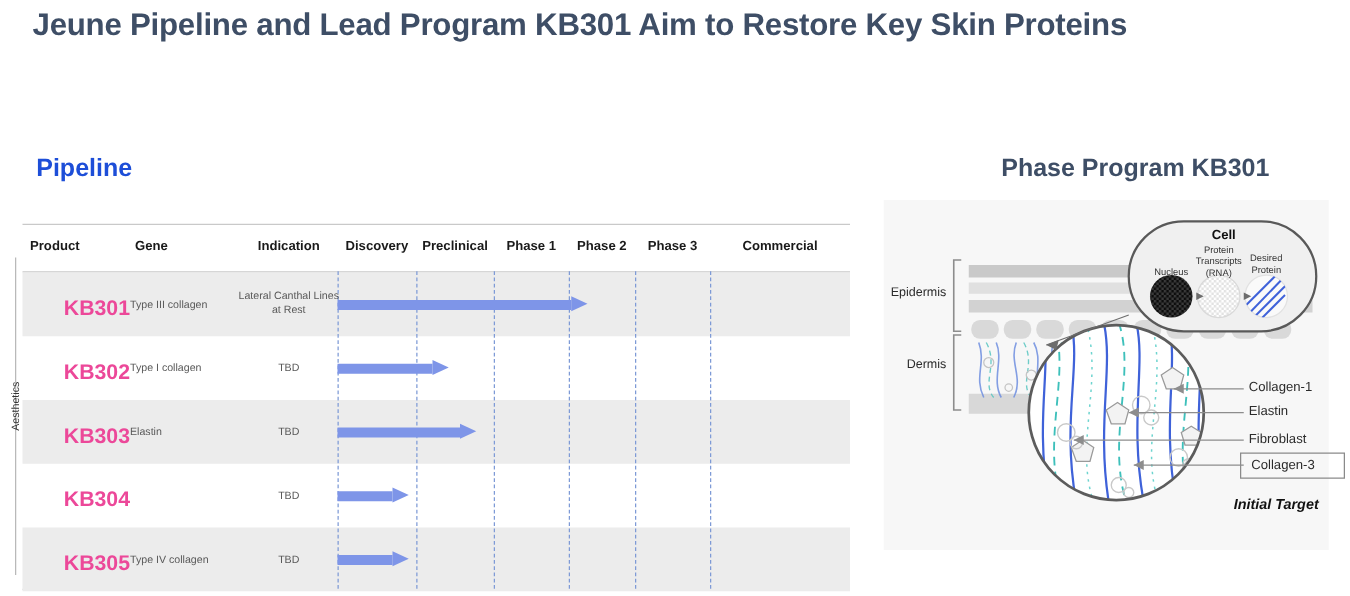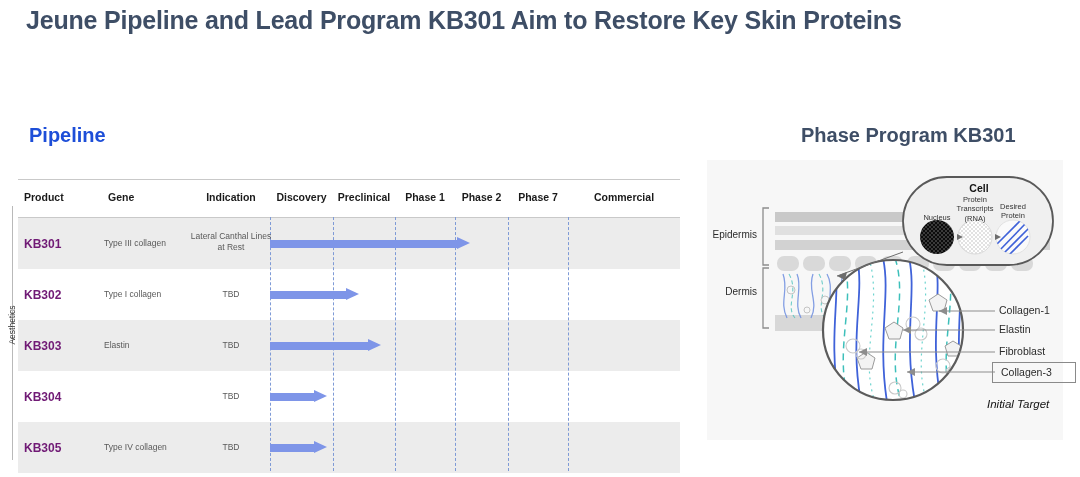--- a/index.html
+++ b/index.html
@@ -140,7 +140,7 @@
   <div class="hdr" style="left:315px;width:62px;">Preclinical</div>
   <div class="hdr" style="left:377px;width:60px;">Phase 1</div>
   <div class="hdr" style="left:437px;width:53px;">Phase 2</div>
-  <div class="hdr" style="left:490px;width:60px;">Phase 7</div>
+  <div class="hdr" style="left:490px;width:60px;">Phase 3</div>
   <div class="hdr" style="left:550px;width:112px;">Commercial</div>
 
   <div class="cell product" style="left:6px;top:57px;width:80px;">KB301</div>

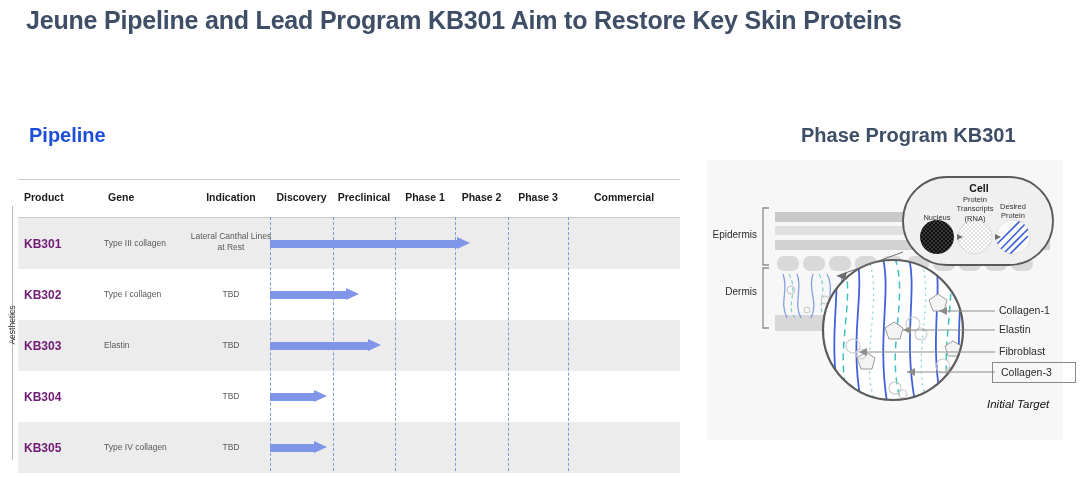--- a/index.html
+++ b/index.html
@@ -58,7 +58,7 @@
     text-align:center;line-height:1.35;
   }
   .cell.product{
-    font-size:12px;font-weight:bold;color:#701a75;text-align:left;
+    font-size:17px;font-weight:bold;color:#ec4899;text-align:right;
   }
   .arrow-wrap{position:absolute;height:13px;}
   .arrow-bar{

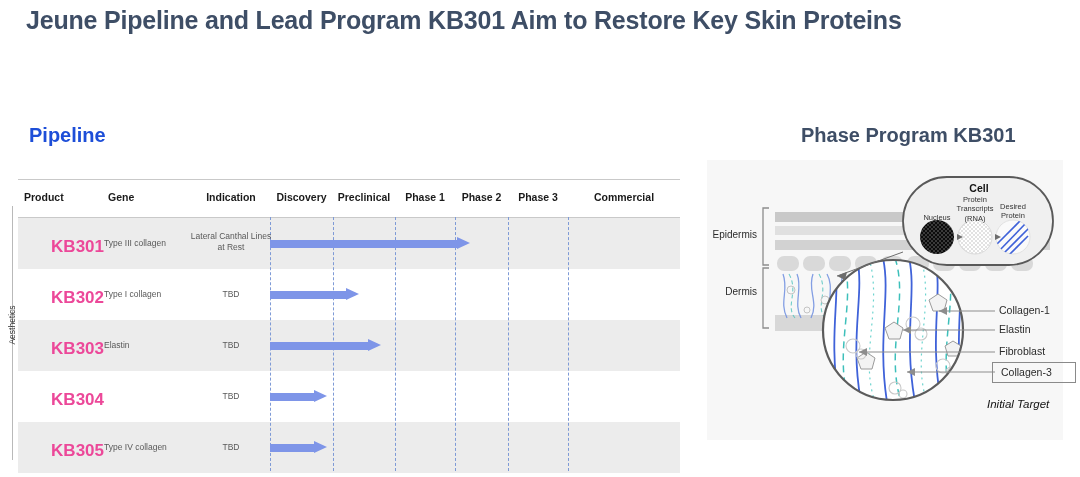--- a/index.html
+++ b/index.html
@@ -95,7 +95,7 @@
   }
   .initial-target{
     position:absolute;font-size:11.5px;color:#111;
-    font-style:italic;font-weight:normal;white-space:nowrap;
+    font-style:italic;font-weight:bold;white-space:nowrap;
   }
   .cell-title{
     position:absolute;font-size:10.5px;font-weight:bold;color:#111;

